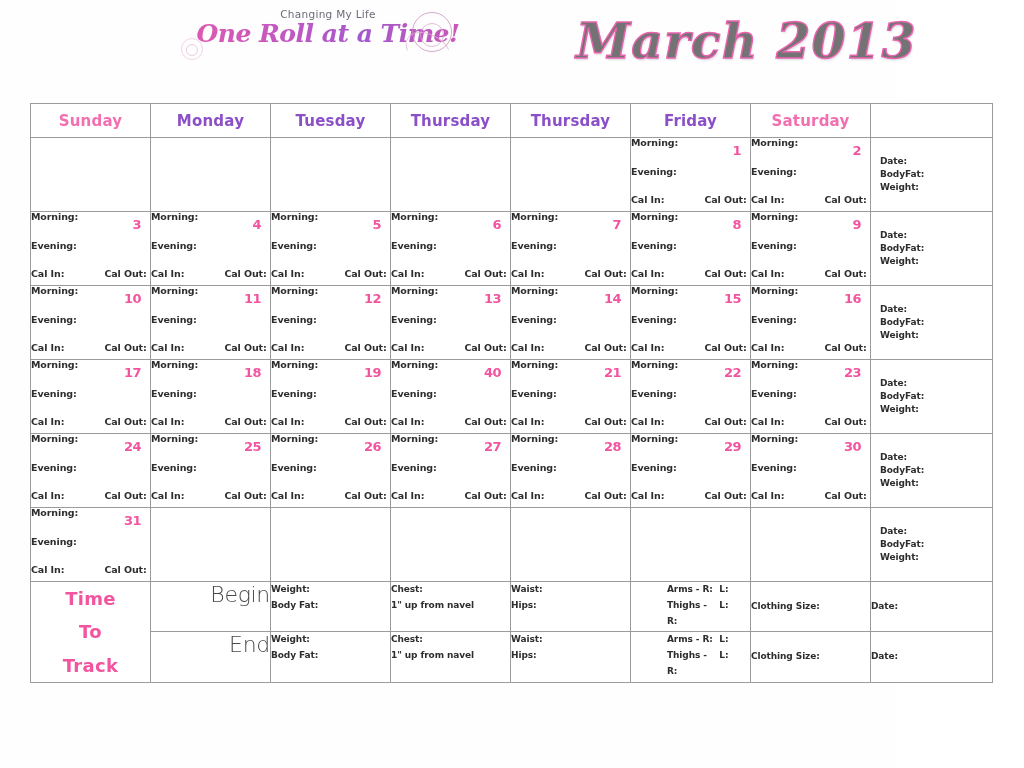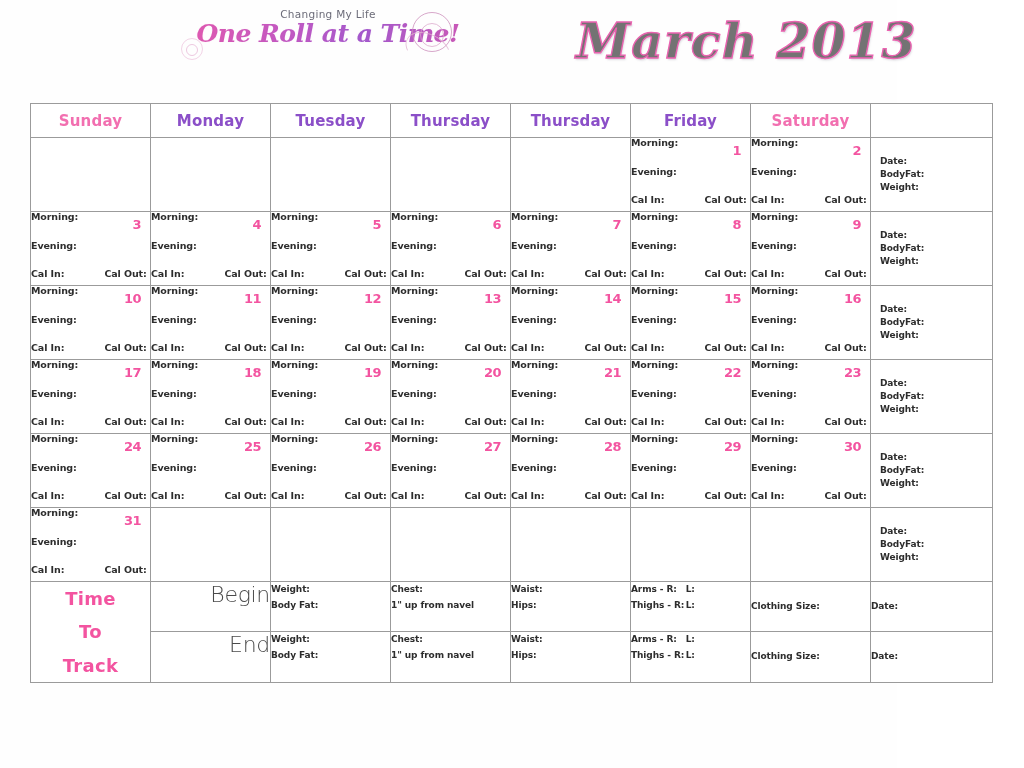--- a/index.html
+++ b/index.html
@@ -507,7 +507,7 @@
             </div>
           </td>
           <td class="daycell">
-            <div class="daynum">20</div>
+            <div class="daynum">40</div>
             <div class="fieldline">Morning:</div>
             <div class="fieldline">Evening:</div>
             <div class="fieldline last calrow">

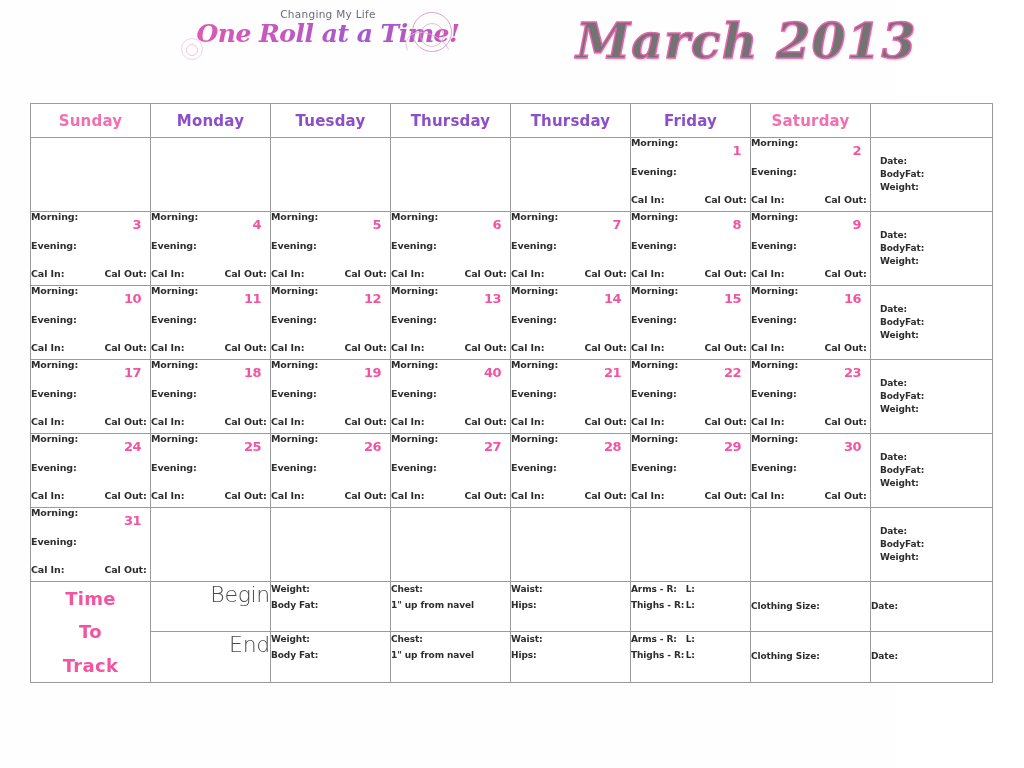--- a/index.html
+++ b/index.html
@@ -241,7 +241,7 @@
   .rl {
     display: flex;
   }
-  .rl .seg1 { width: 46%; }
+  .rl .seg1 { width: 46%; margin-left: 36px; }
   .rl .seg2 { width: 27%; }
 
   

